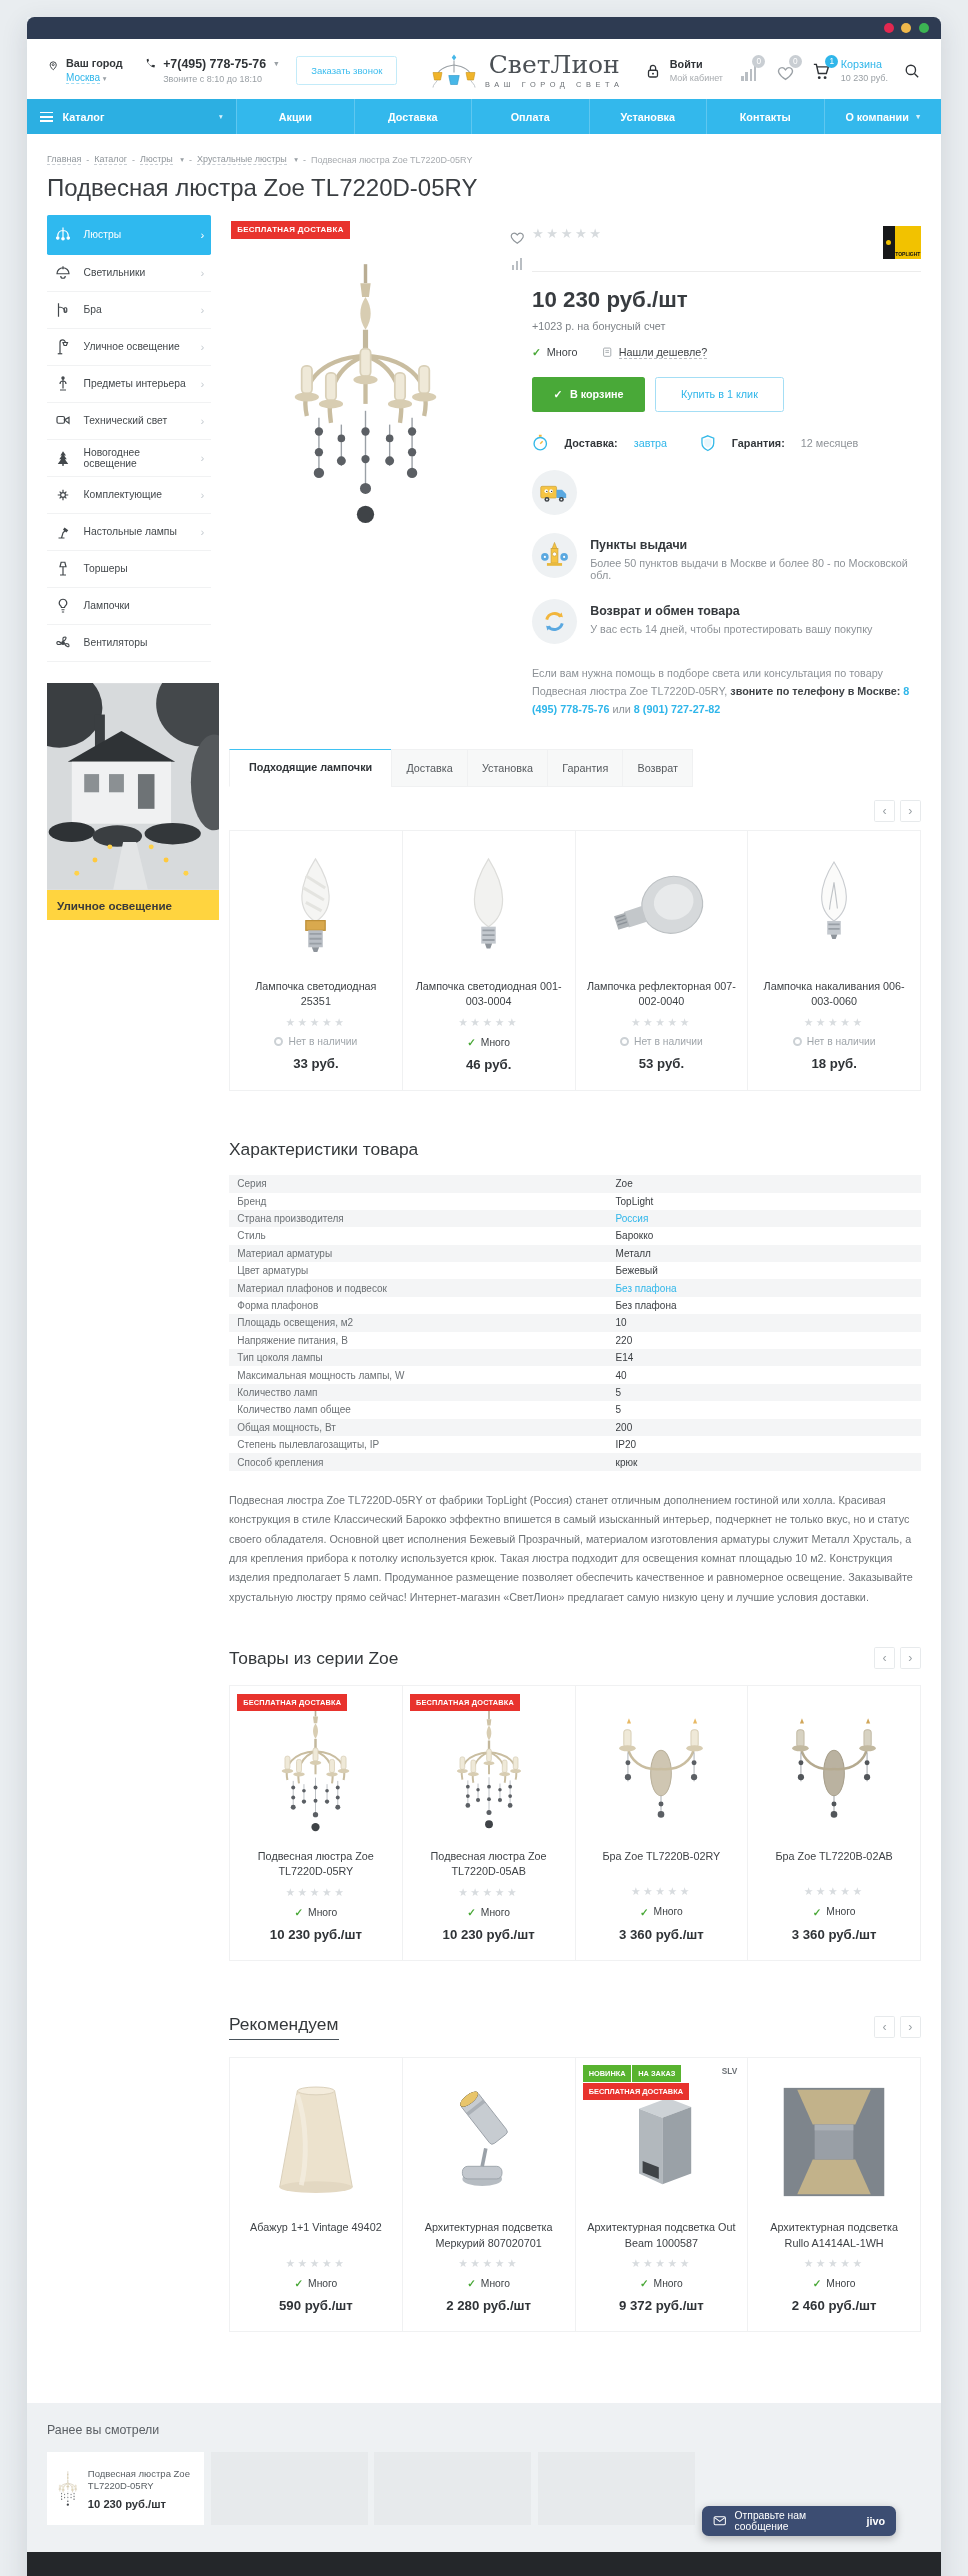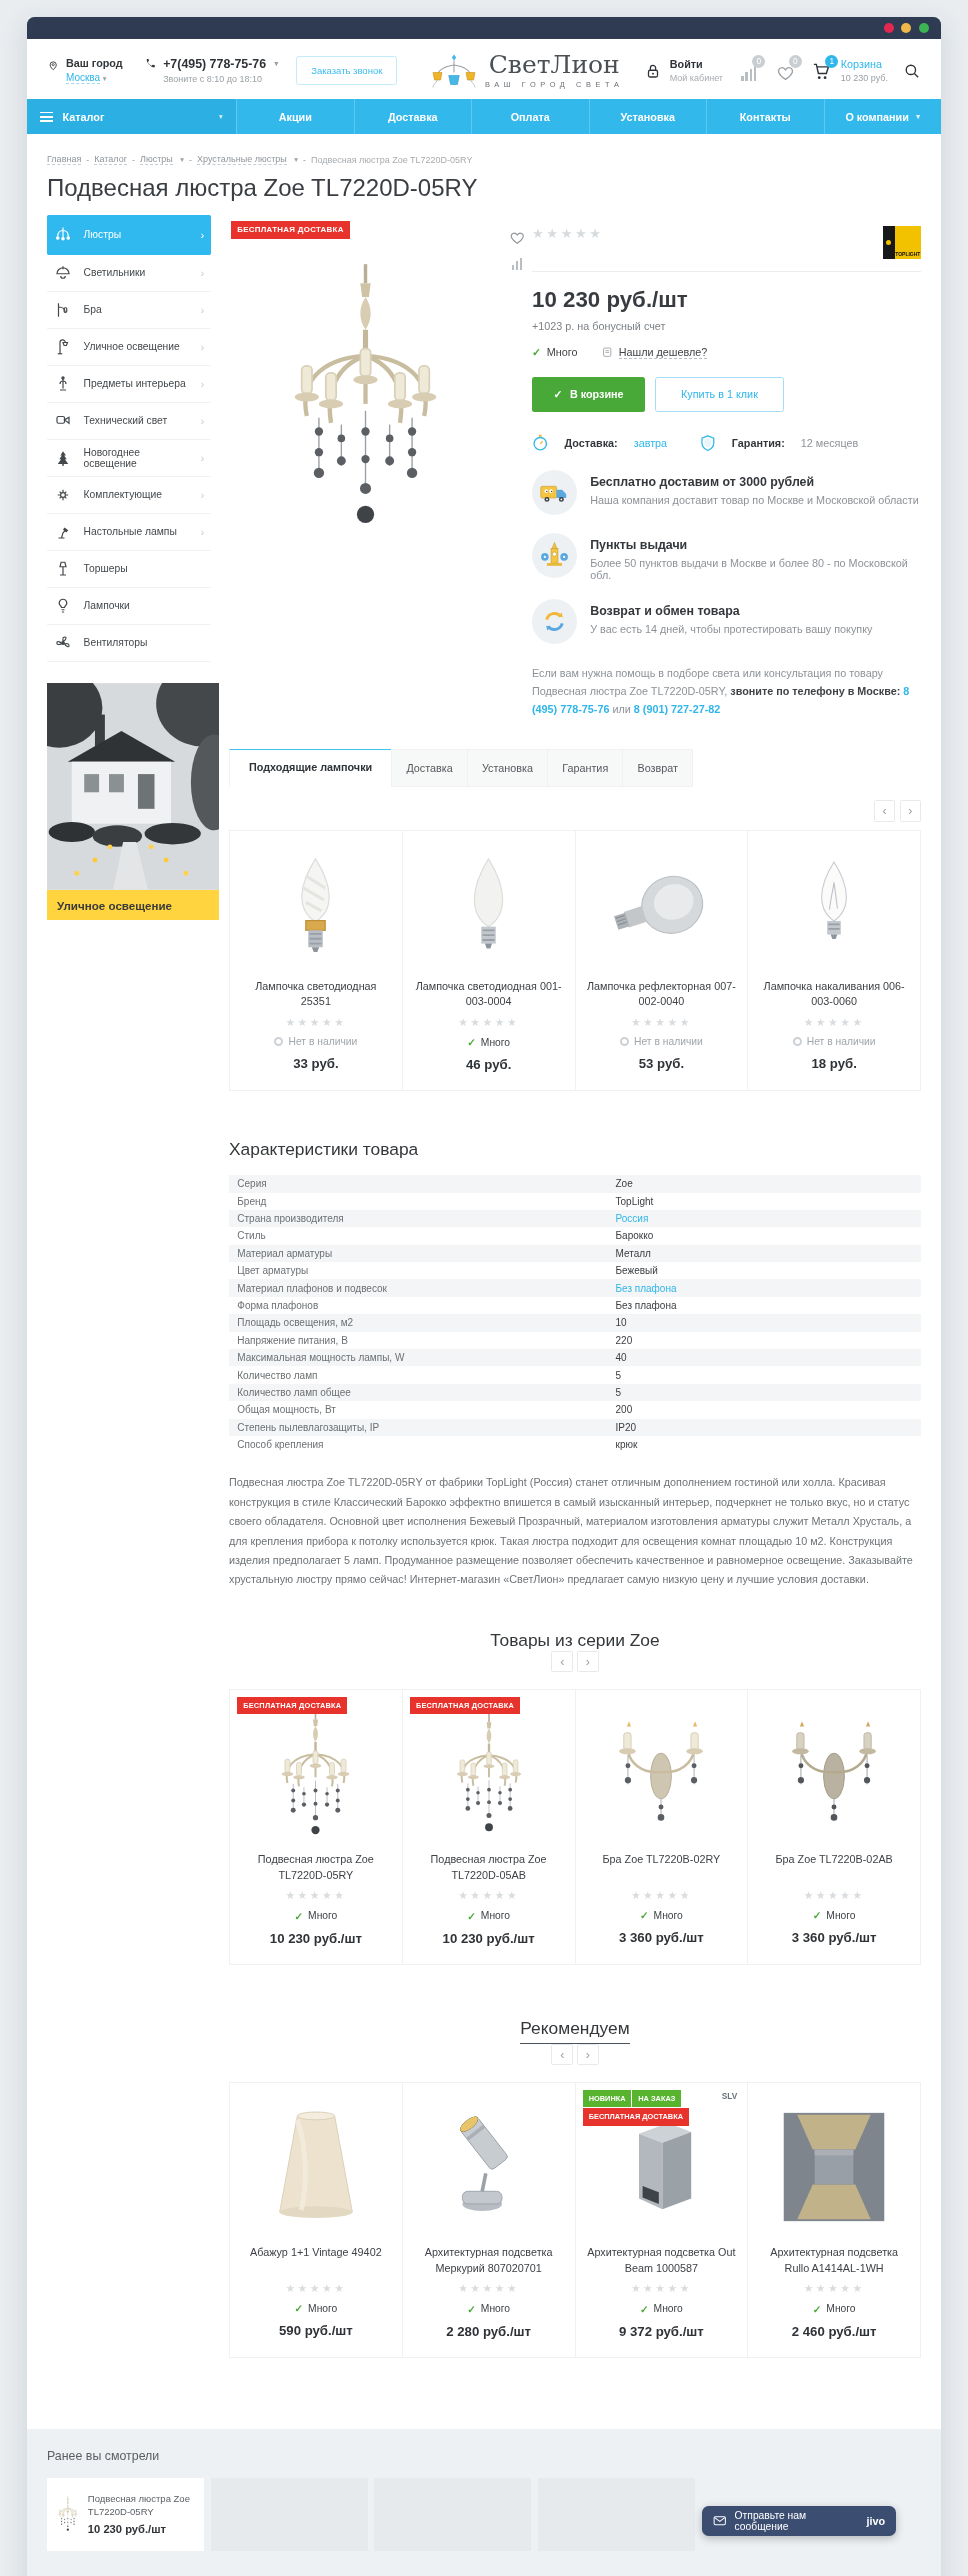--- a/index.html
+++ b/index.html
@@ -706,10 +706,6 @@
                     <circle cx="34" cy="34" r="1.3" fill="#fff"></circle>
                   </svg>
               </div>
-              <div>
-                <div class="ib-t">Бесплатно доставим от 3000 рублей</div>
-                <div class="ib-x">Наша компания доставит товар по Москве и Московской области</div>
-              </div>
             </div>
             <div class="ib">
               <div class="ib-ic">

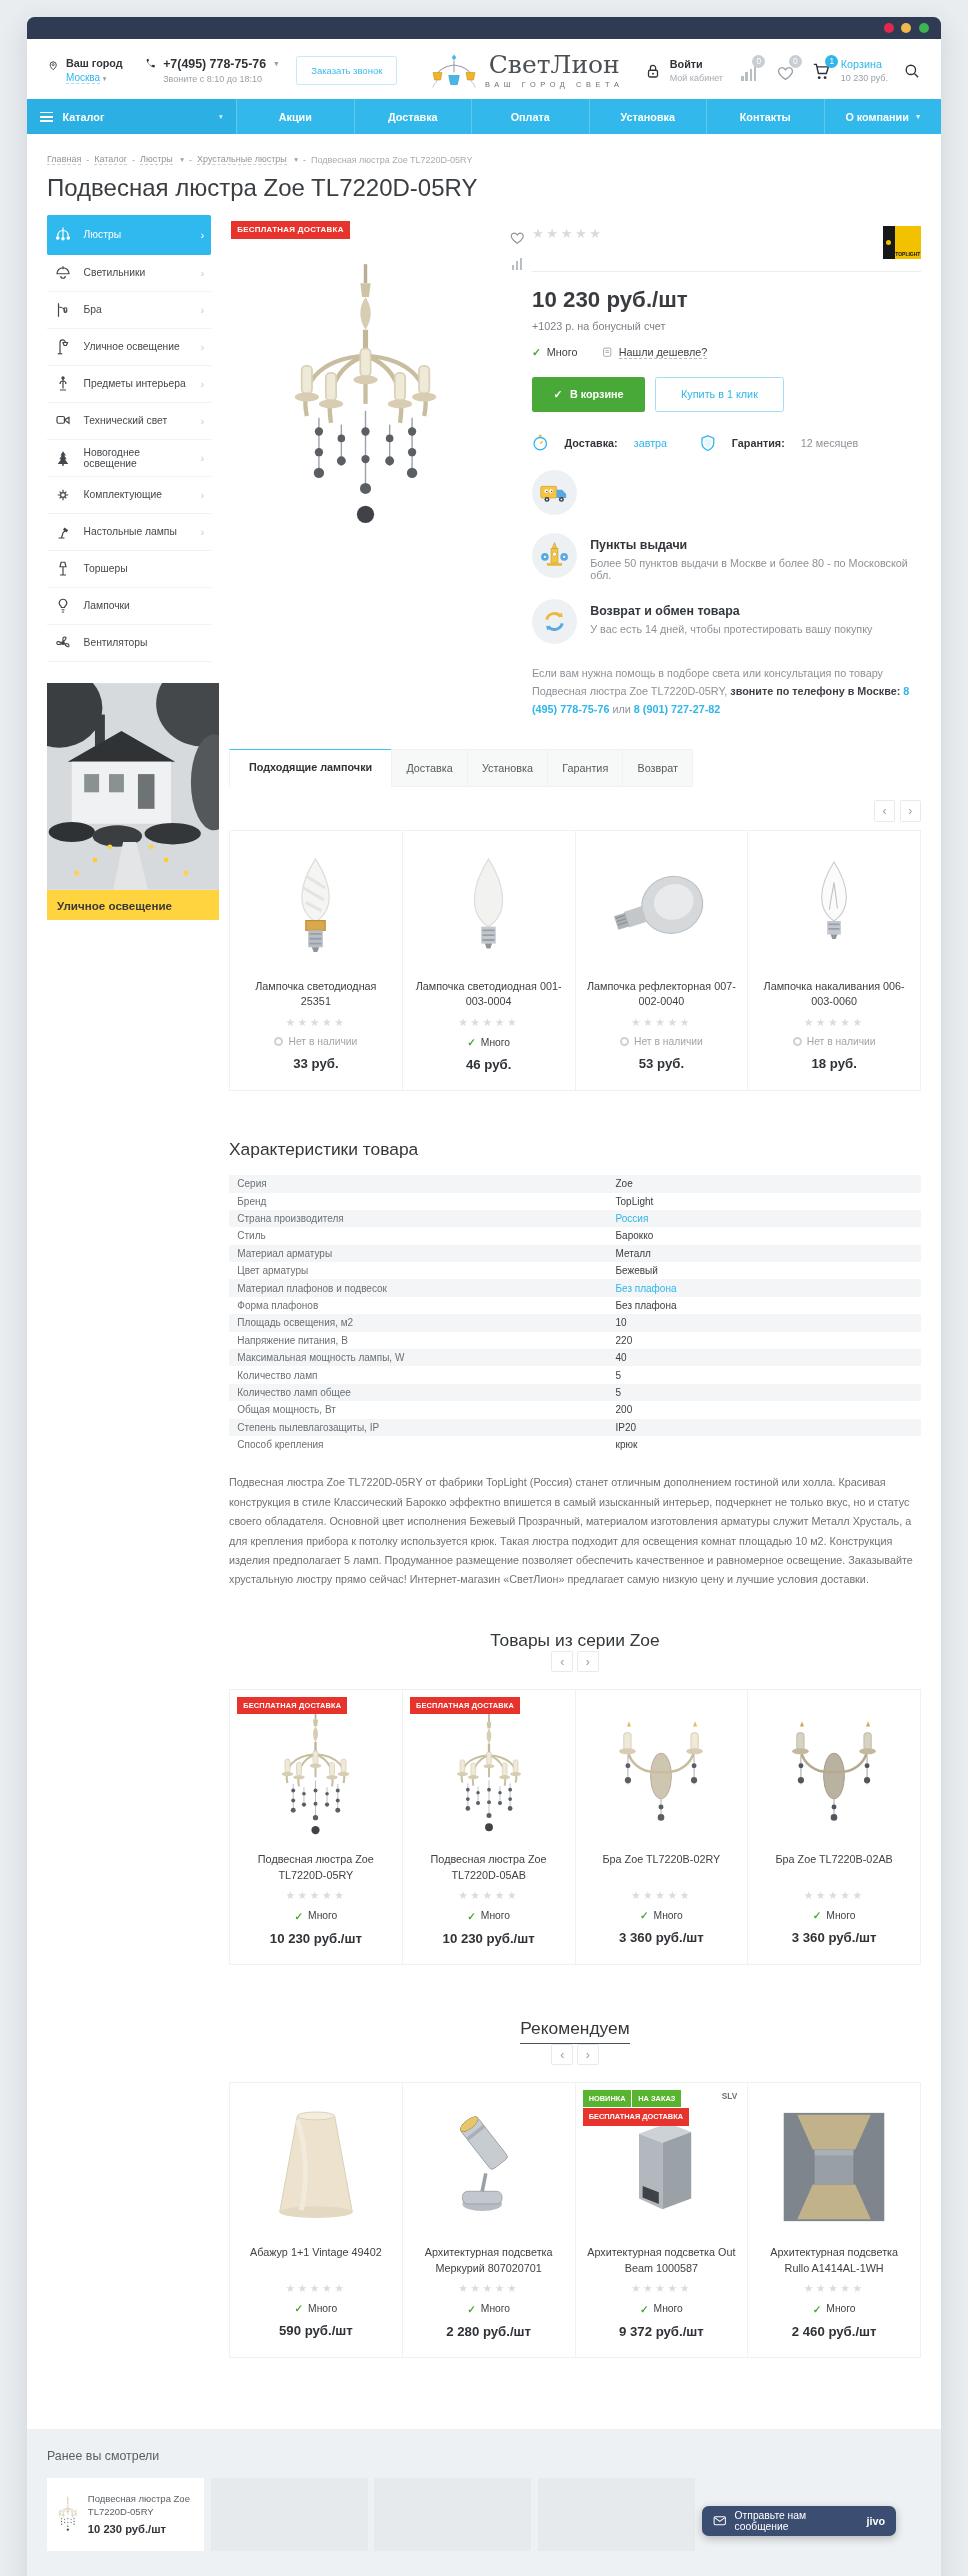--- a/index.html
+++ b/index.html
@@ -866,6 +866,10 @@
               <span class="sval">220</span>
             </div>
           <div class="srow">
+              <span class="slabel">Тип цоколя лампы</span>
+              <span class="sval">E14</span>
+            </div>
+          <div class="srow">
               <span class="slabel">Максимальная мощность лампы, W</span>
               <span class="sval">40</span>
             </div>

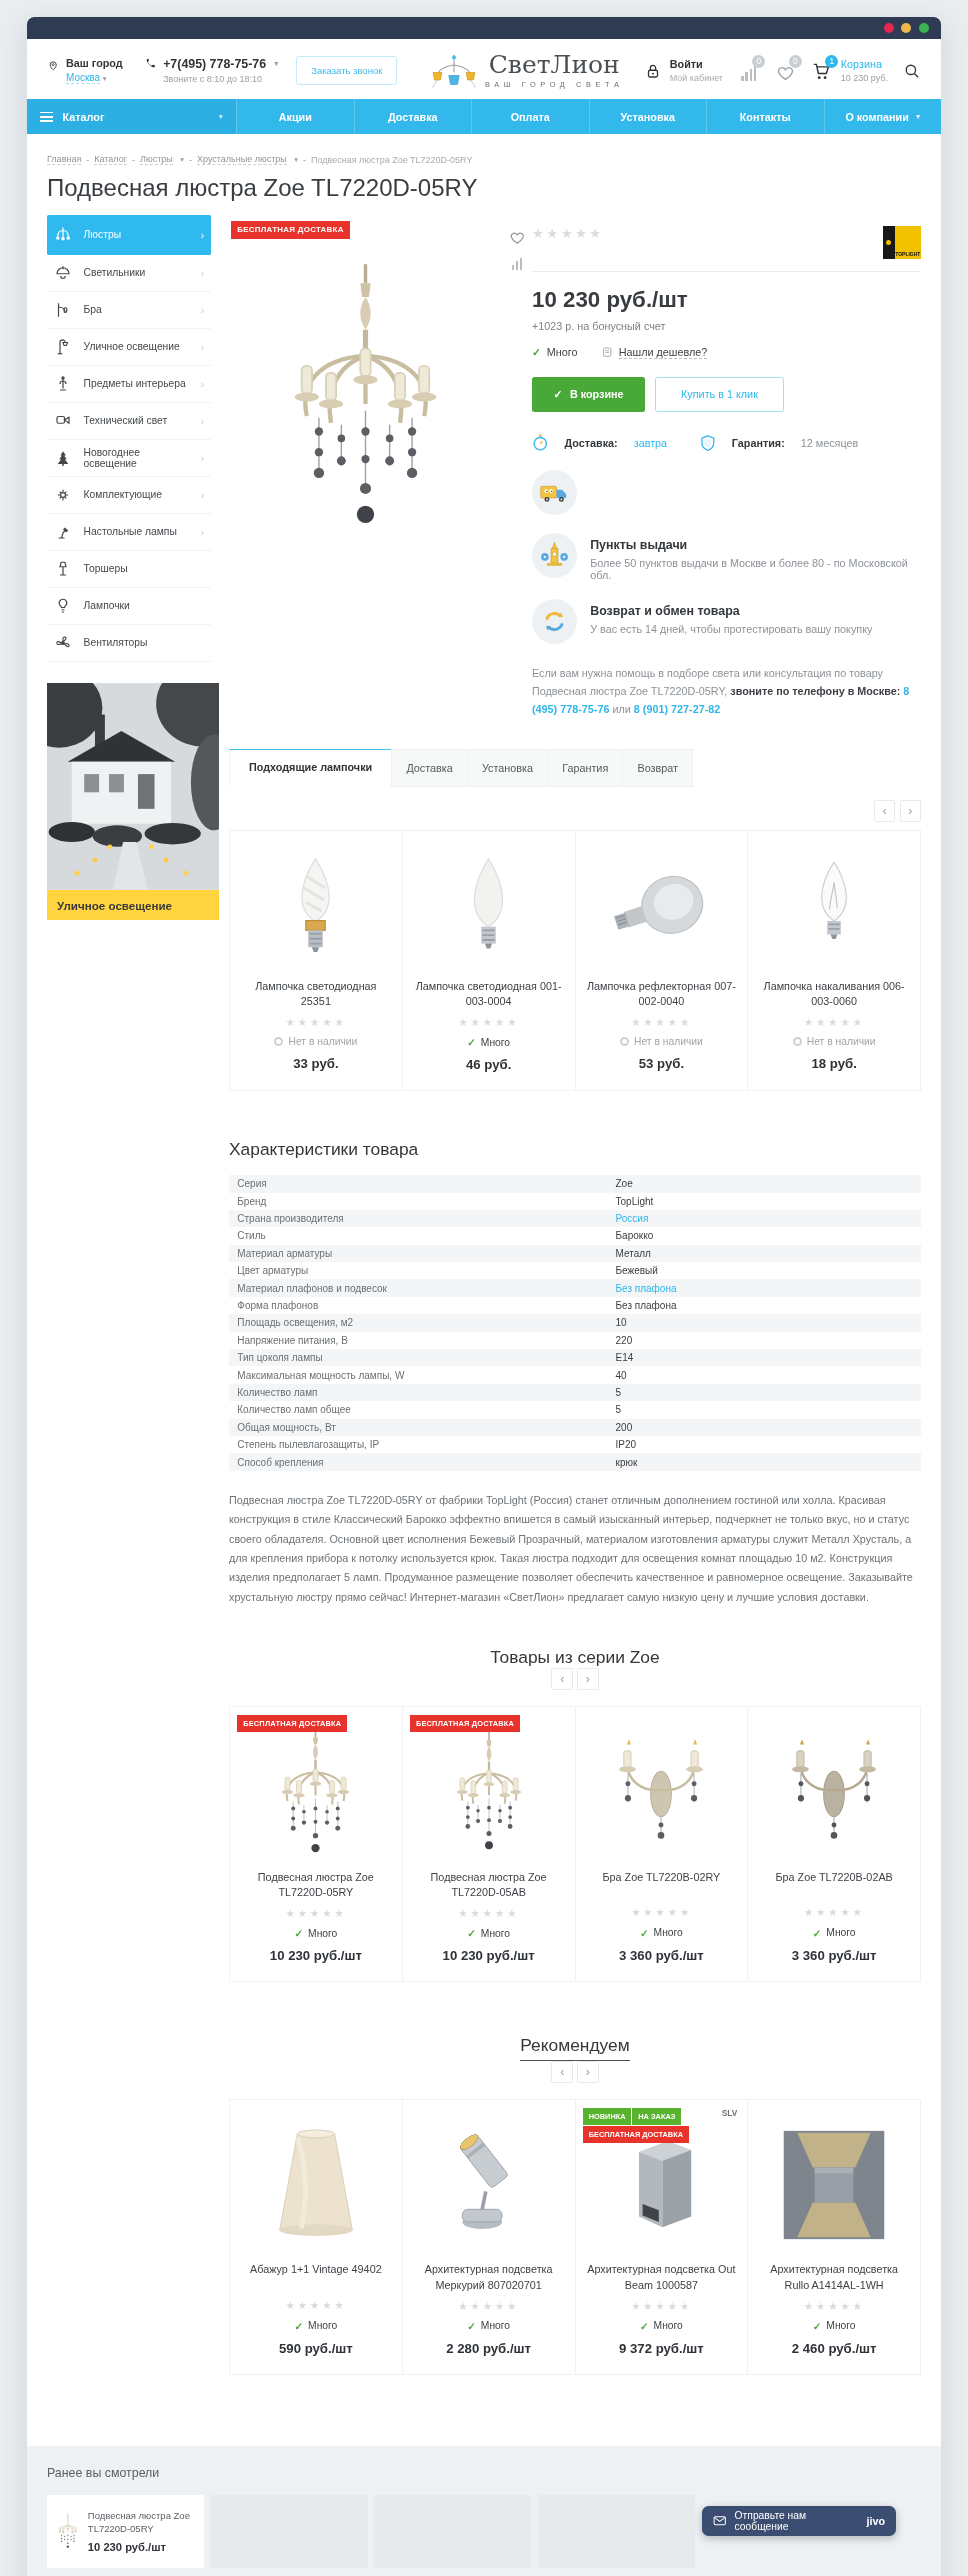--- a/index.html
+++ b/index.html
@@ -156,7 +156,7 @@
   .sval { color: #3a3e42; }
   .sval.link { color: #2fb6ea; cursor: pointer; }
   .desc { margin-top: 20px; font-size: 10.8px; color: #6e7377; line-height: 1.8; }
-  .sechead { display: flex; justify-content: space-between; align-items: center; margin-top: 40px; flex-direction: column; }
+  .sechead { display: flex; justify-content: space-between; align-items: center; margin-top: 40px; }
   .sechead.mt-lg { margin-top: 53px; }
   .u-underline { display: inline-block; border-bottom: 1.7px solid #49535b; padding-bottom: 4.1px; }
   .cards-mt { margin-top: 16.5px; }

